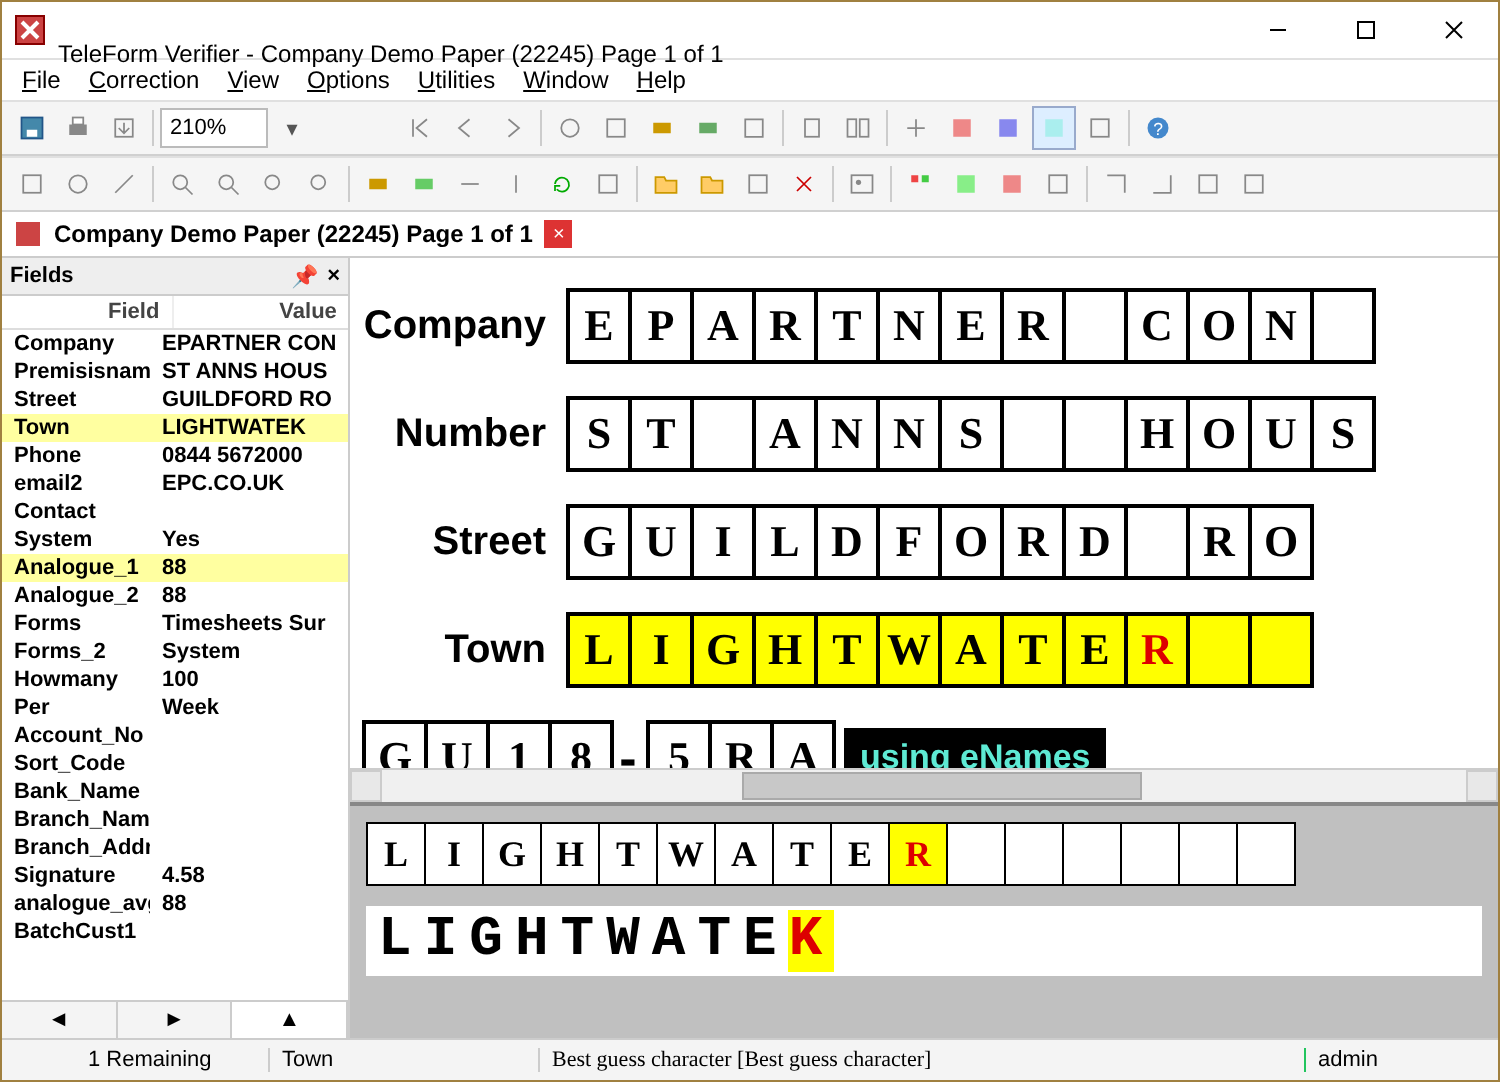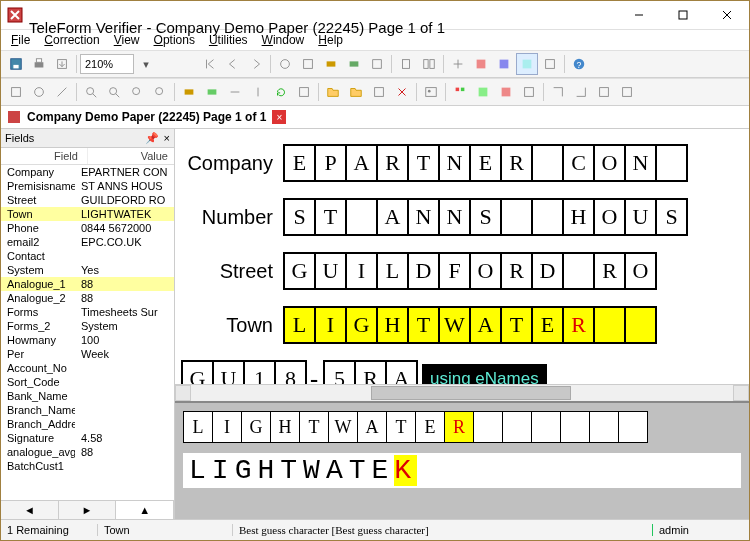--- a/index.html
+++ b/index.html
@@ -6,7 +6,7 @@
   .window { width: 750px; height: 541px; border: 1px solid #a08040; box-sizing: border-box; display: flex; flex-direction: column; background: #fff; overflow: hidden; }
   .titlebar { height: 28px; background: #fff; display: flex; align-items: center; border-bottom: 1px solid #e0e0e0; }
   .titlebar .appicon { width: 16px; height: 16px; margin: 0 6px; }
-  .titlebar .title { flex: 1; font-size: 15px; margin-top: 24px; }
+  .titlebar .title { flex: 1; font-size: 12px; margin-top: 24px; }
   .winbtns { display: flex; height: 100%; }
   .winbtn { width: 44px; display: flex; align-items: center; justify-content: center; }
 

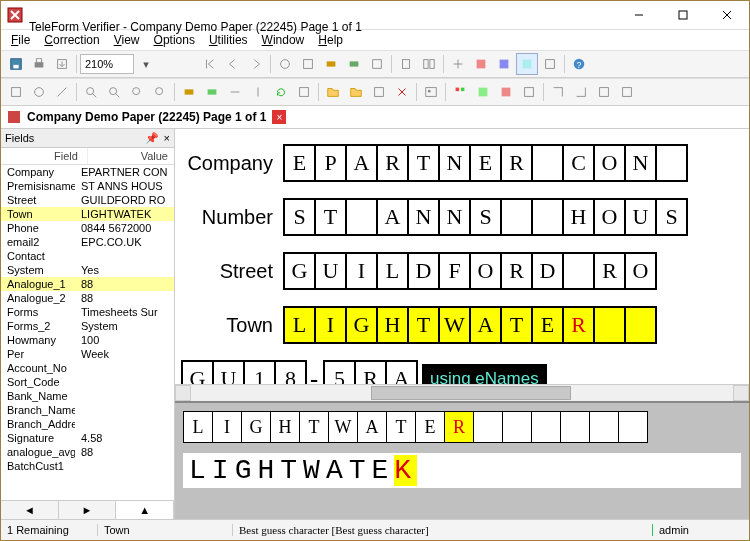--- a/index.html
+++ b/index.html
@@ -24,7 +24,7 @@
   .docbar { height: 22px; background: #fff; border-bottom: 1px solid #ccc; display: flex; align-items: center; padding: 0 6px; font-size: 12px; font-weight: bold; gap: 6px; }
   .docbar .close-x { width: 14px; height: 14px; background: #d33; color: #fff; display: flex; align-items: center; justify-content: center; font-size: 10px; font-weight: normal; }
 
-  .body { flex: 1; display: flex; overflow: hidden; }
+  .body { flex: 1; display: flex; overflow: hidden; font-weight: bold; }
   .sidebar { width: 173px; border-right: 1px solid #ccc; display: flex; flex-direction: column; overflow: hidden; }
   .panelhdr { height: 18px; background: #eee; border-bottom: 1px solid #ccc; display: flex; align-items: center; padding: 0 4px; font-size: 11px; }
   .panelhdr .sp { flex: 1; }

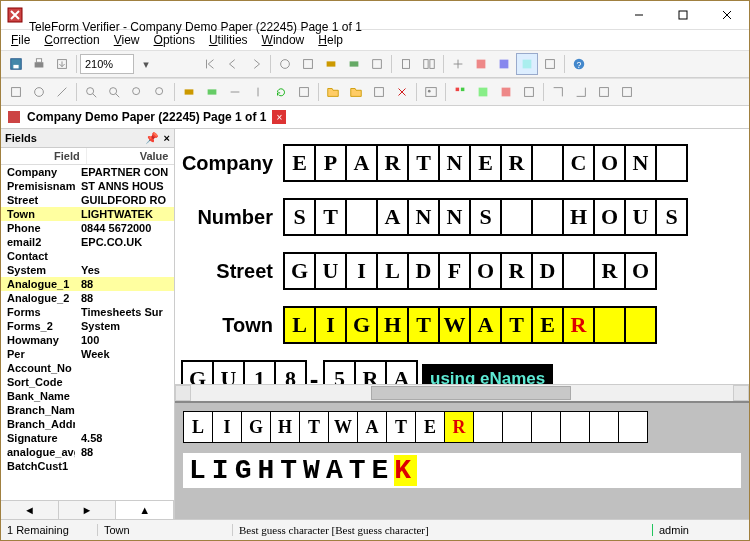--- a/index.html
+++ b/index.html
@@ -64,7 +64,7 @@
   .pch { }
   .pch.hl { background: #ffff00; color: #d00; }
 
-  .status { height: 20px; border-top: 1px solid #ccc; background: #f4f4f4; display: flex; align-items: center; font-size: 11px; }
+  .status { height: 20px; border-top: 1px solid #ccc; background: #f4f4f4; display: flex; align-items: center; font-size: 11px; padding-left: 37px; }
   .status .cell1 { width: 90px; padding-left: 6px; border-right: 1px solid #ccc; }
   .status .cell2 { width: 128px; padding-left: 6px; border-right: 1px solid #ccc; }
   .status .cell3 { flex: 1; padding-left: 6px; border-right: 1px solid #22c55e; font-family: Liberation Serif, serif; }

